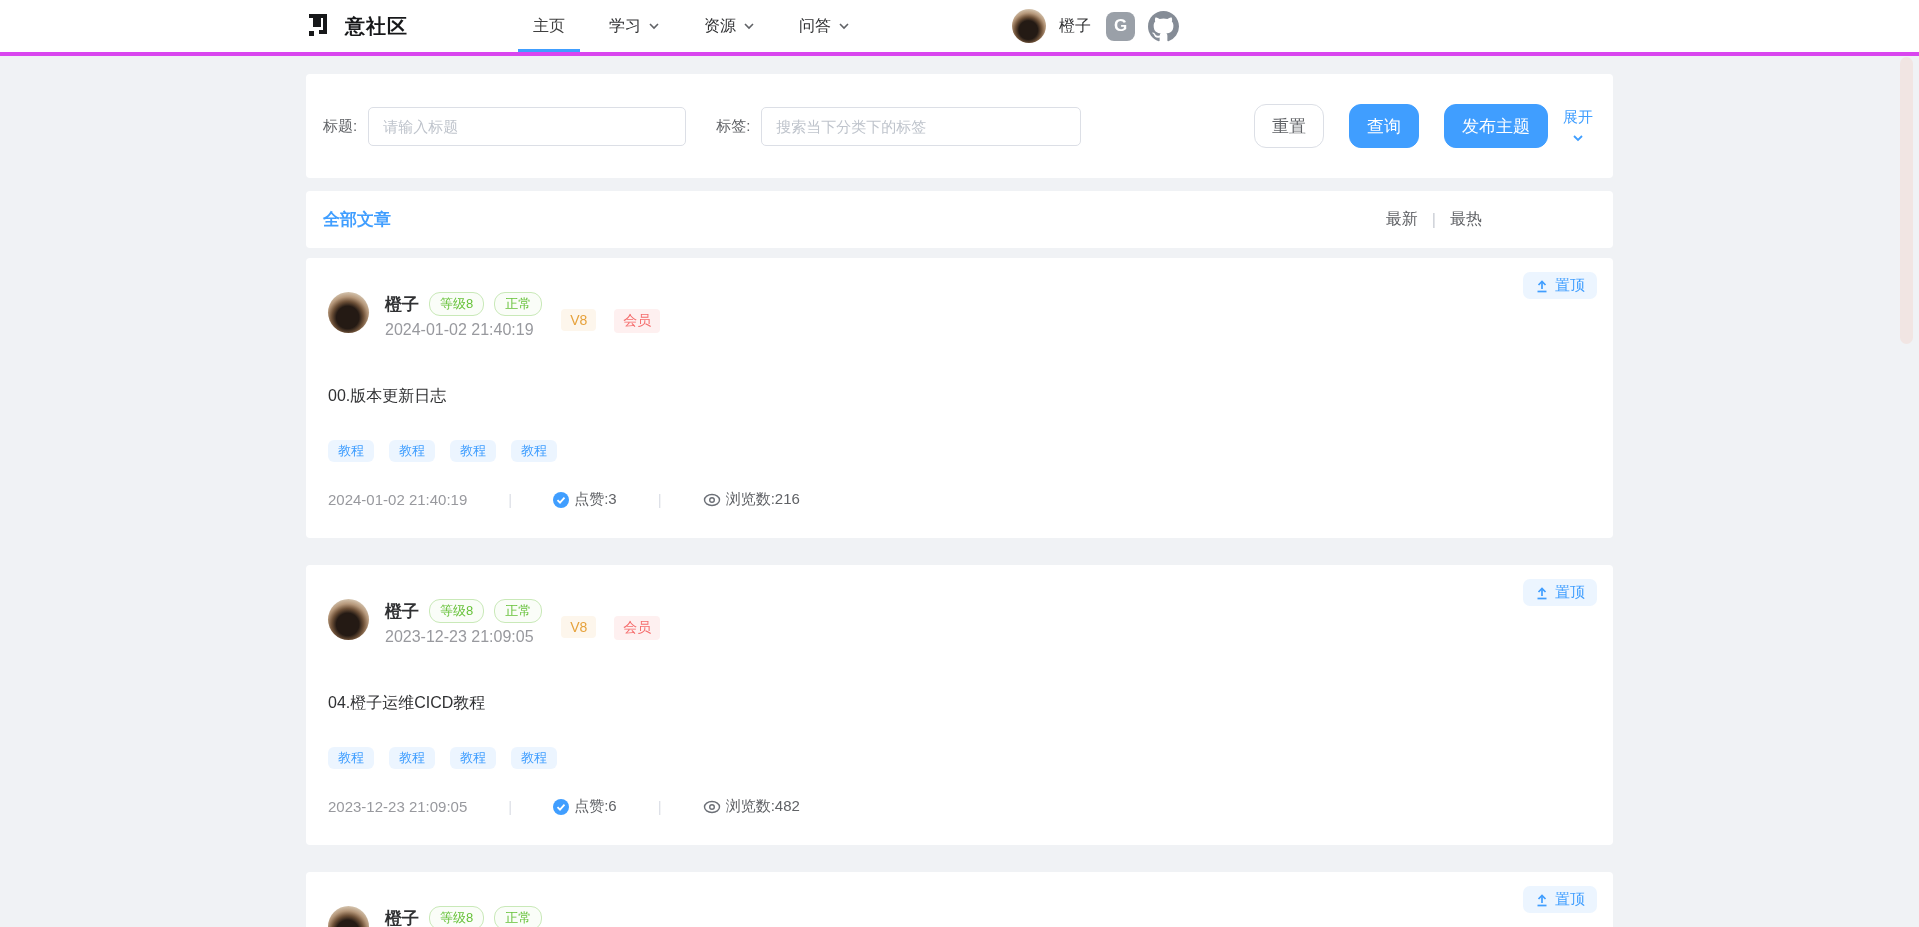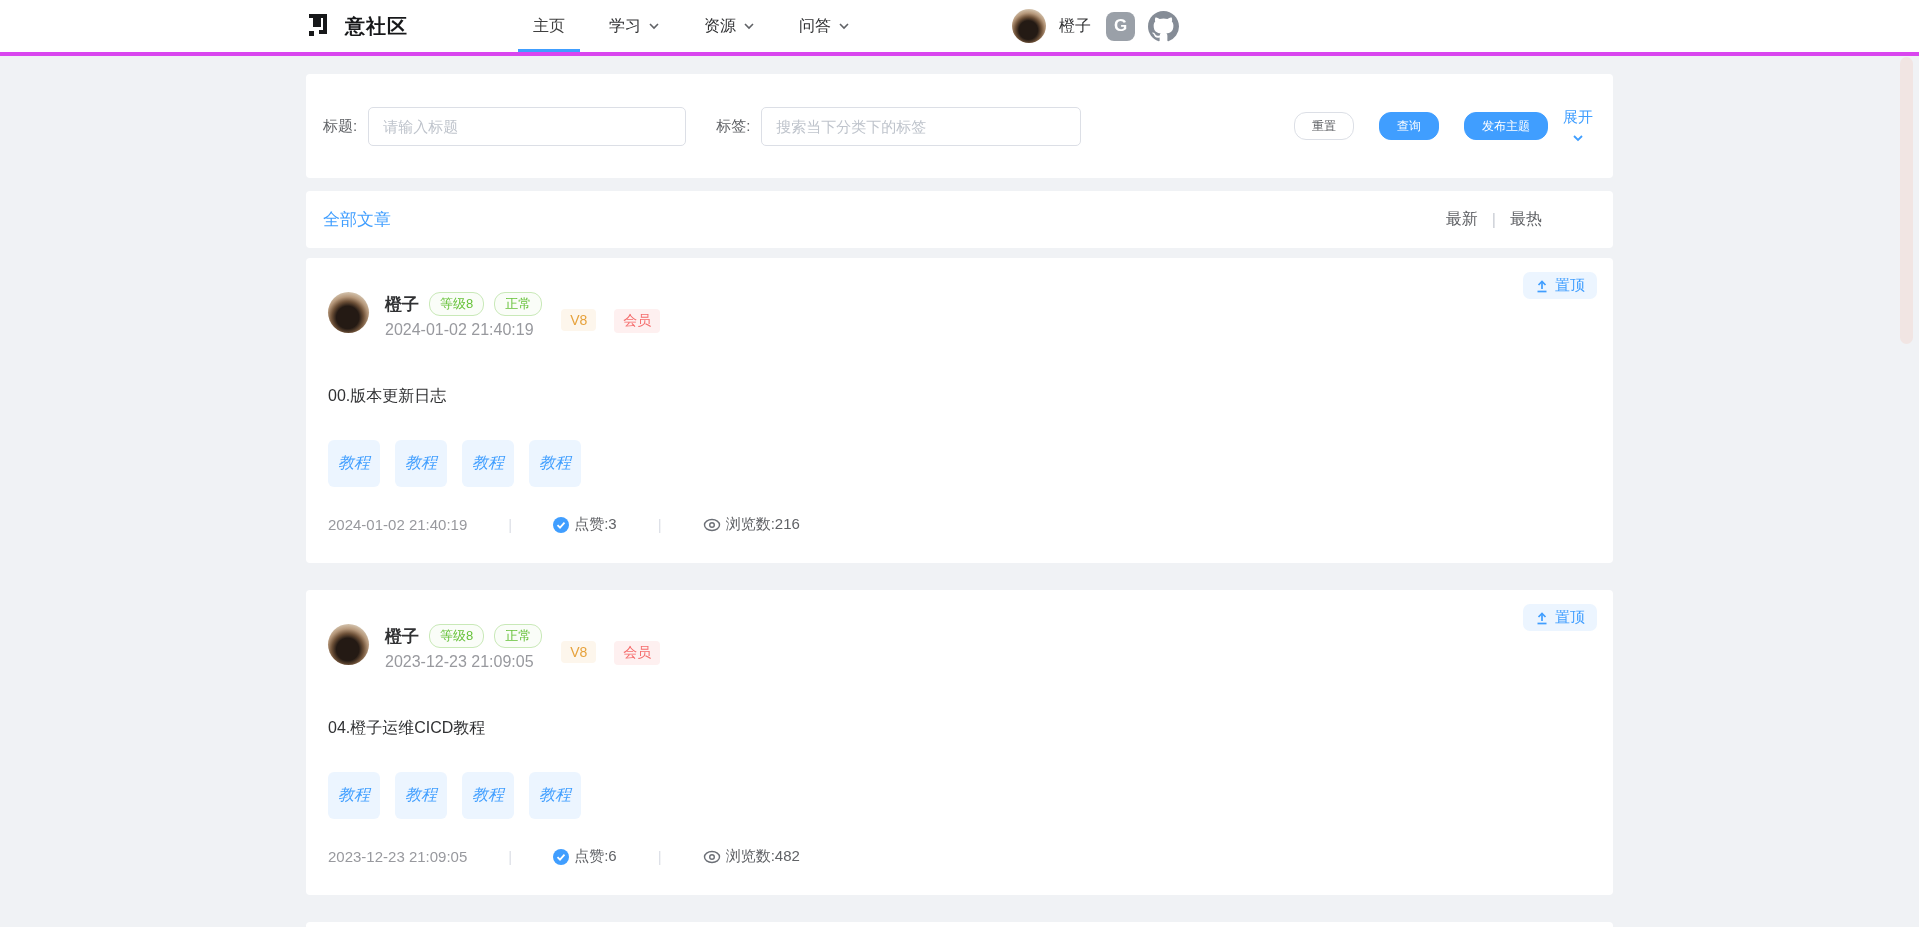--- a/index.html
+++ b/index.html
@@ -41,7 +41,7 @@
   .f-input.w2 { width:320px; }
   .f-group + .f-group { margin-left:30px; }
   .filter-actions { margin-left:auto; display:flex; align-items:center; }
-  .btn { height:28px; border-radius:12px; font-size:12px; cursor:pointer; font-family:inherit; }
+  .btn { height:44px; border-radius:12px; font-size:17px; cursor:pointer; font-family:inherit; }
   .btn-plain { background:#fff; border:1px solid #DCDFE6; color:#606266; padding:0 17px; }
   .btn-primary { background:#409EFF; border:1px solid #409EFF; color:#fff; padding:0 17px; }
   .btn + .btn { margin-left:25px; }

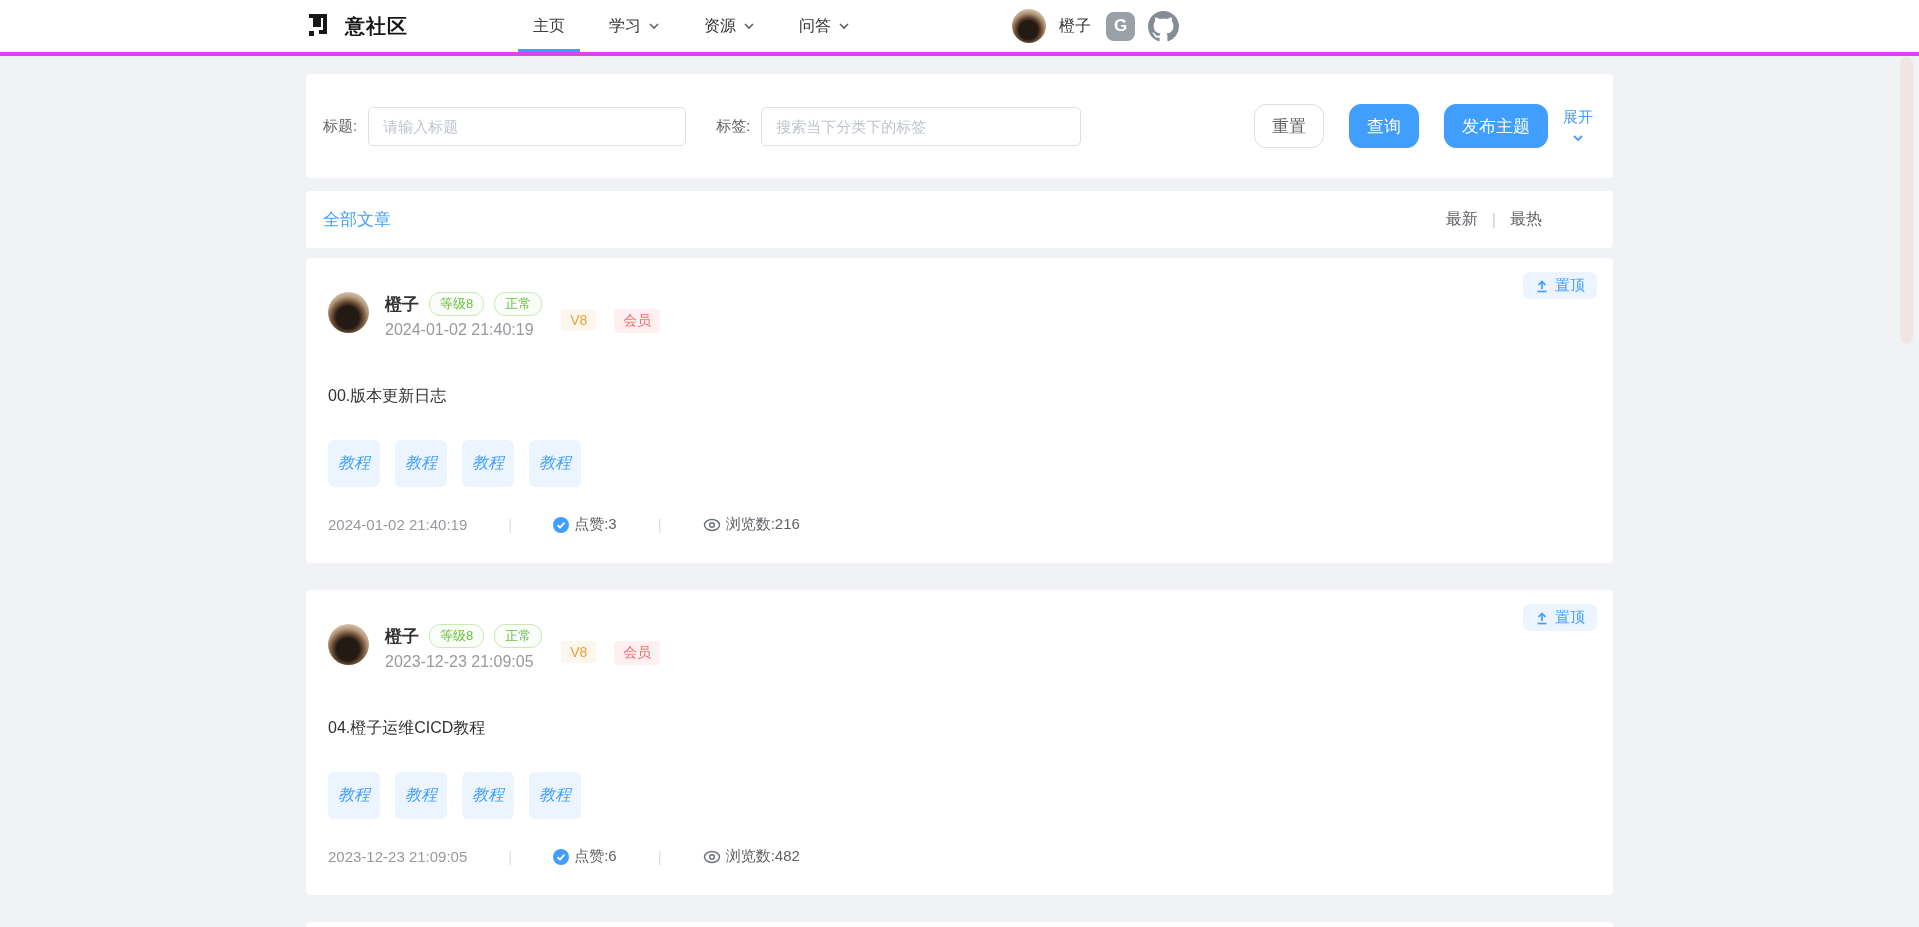--- a/index.html
+++ b/index.html
@@ -50,7 +50,7 @@
 
   
   .list-header { margin-top:13px; background:#fff; border-radius:4px; height:57px; display:flex; align-items:center; padding:0 20px 0 17px; }
-  .list-title { color:#409EFF; font-size:17px; cursor:pointer; }
+  .list-title { color:#409EFF; font-size:17px; cursor:pointer;font-weight:bold; }
   .sort-group { margin-left:auto; margin-right:51px; display:flex; align-items:center; gap:14px; font-size:16px; color:#606266; }
   .sort-opt { cursor:pointer; }
   .sort-sep { color:#C9CDD4; }

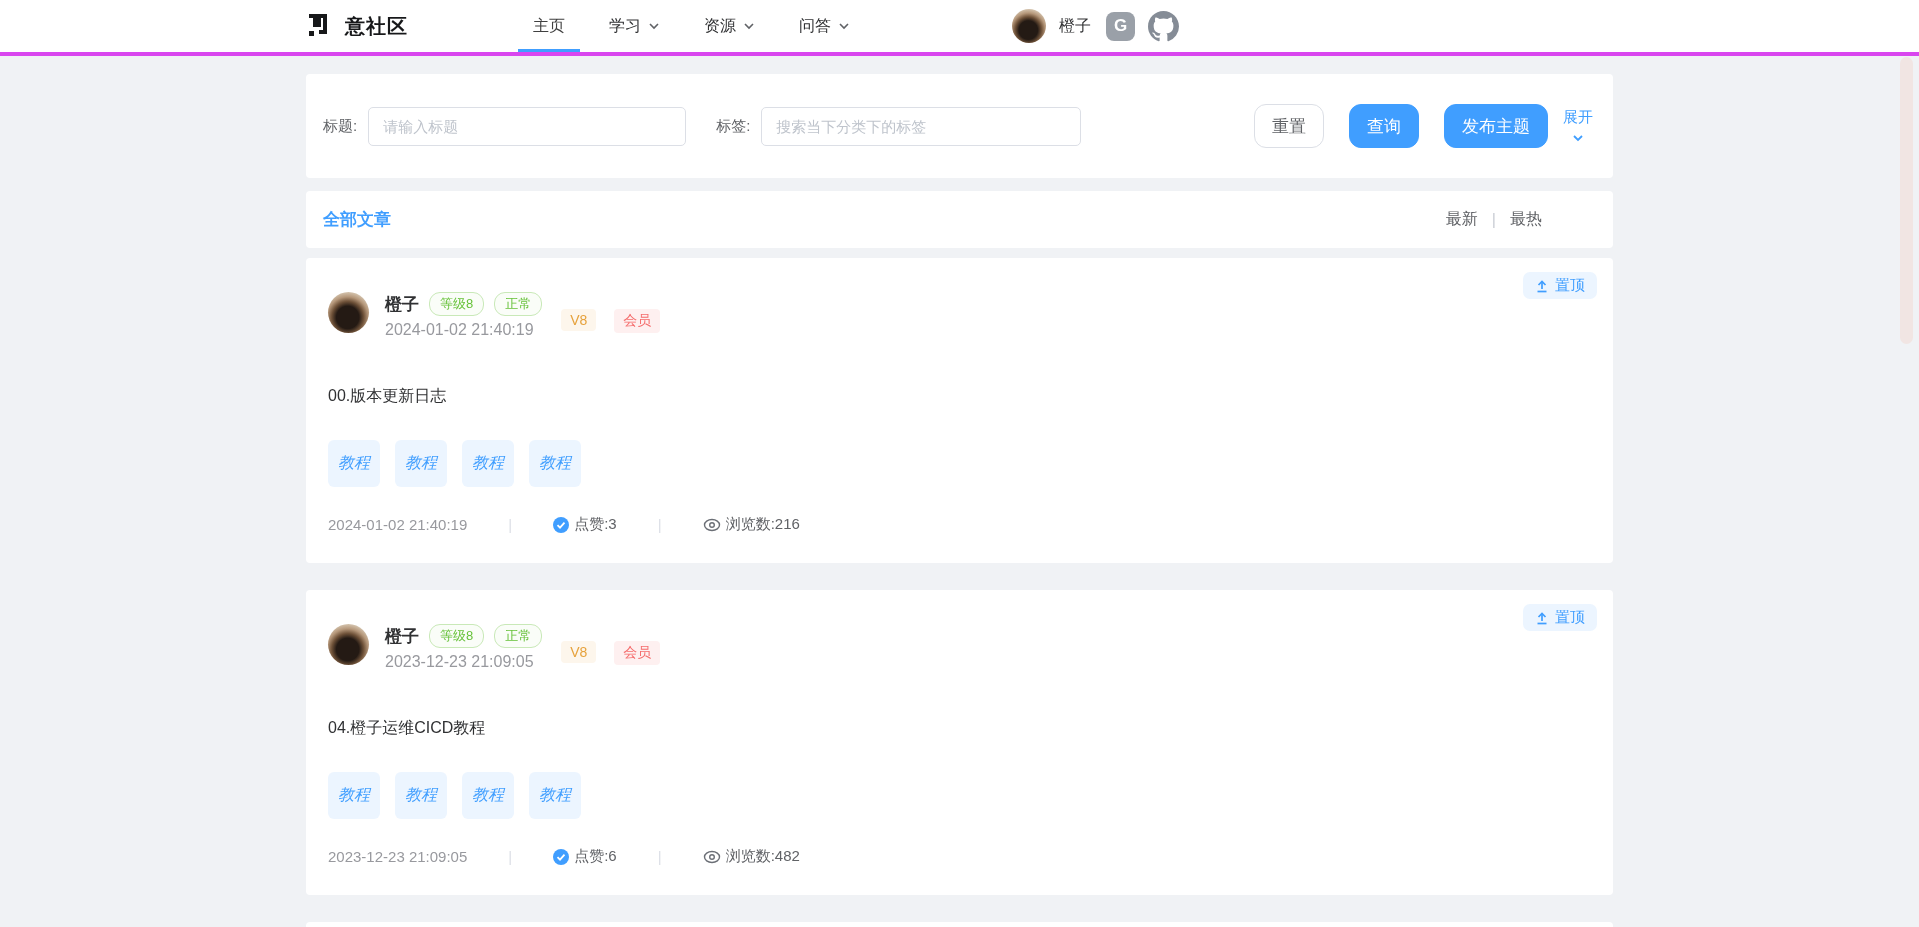--- a/index.html
+++ b/index.html
@@ -51,7 +51,7 @@
   
   .list-header { margin-top:13px; background:#fff; border-radius:4px; height:57px; display:flex; align-items:center; padding:0 20px 0 17px; }
   .list-title { color:#409EFF; font-size:17px; cursor:pointer;font-weight:bold; }
-  .sort-group { margin-left:auto; margin-right:51px; display:flex; align-items:center; gap:14px; font-size:16px; color:#606266; }
+  .sort-group { margin-left:auto; margin-right:111px; display:flex; align-items:center; gap:14px; font-size:16px; color:#606266; }
   .sort-opt { cursor:pointer; }
   .sort-sep { color:#C9CDD4; }
 

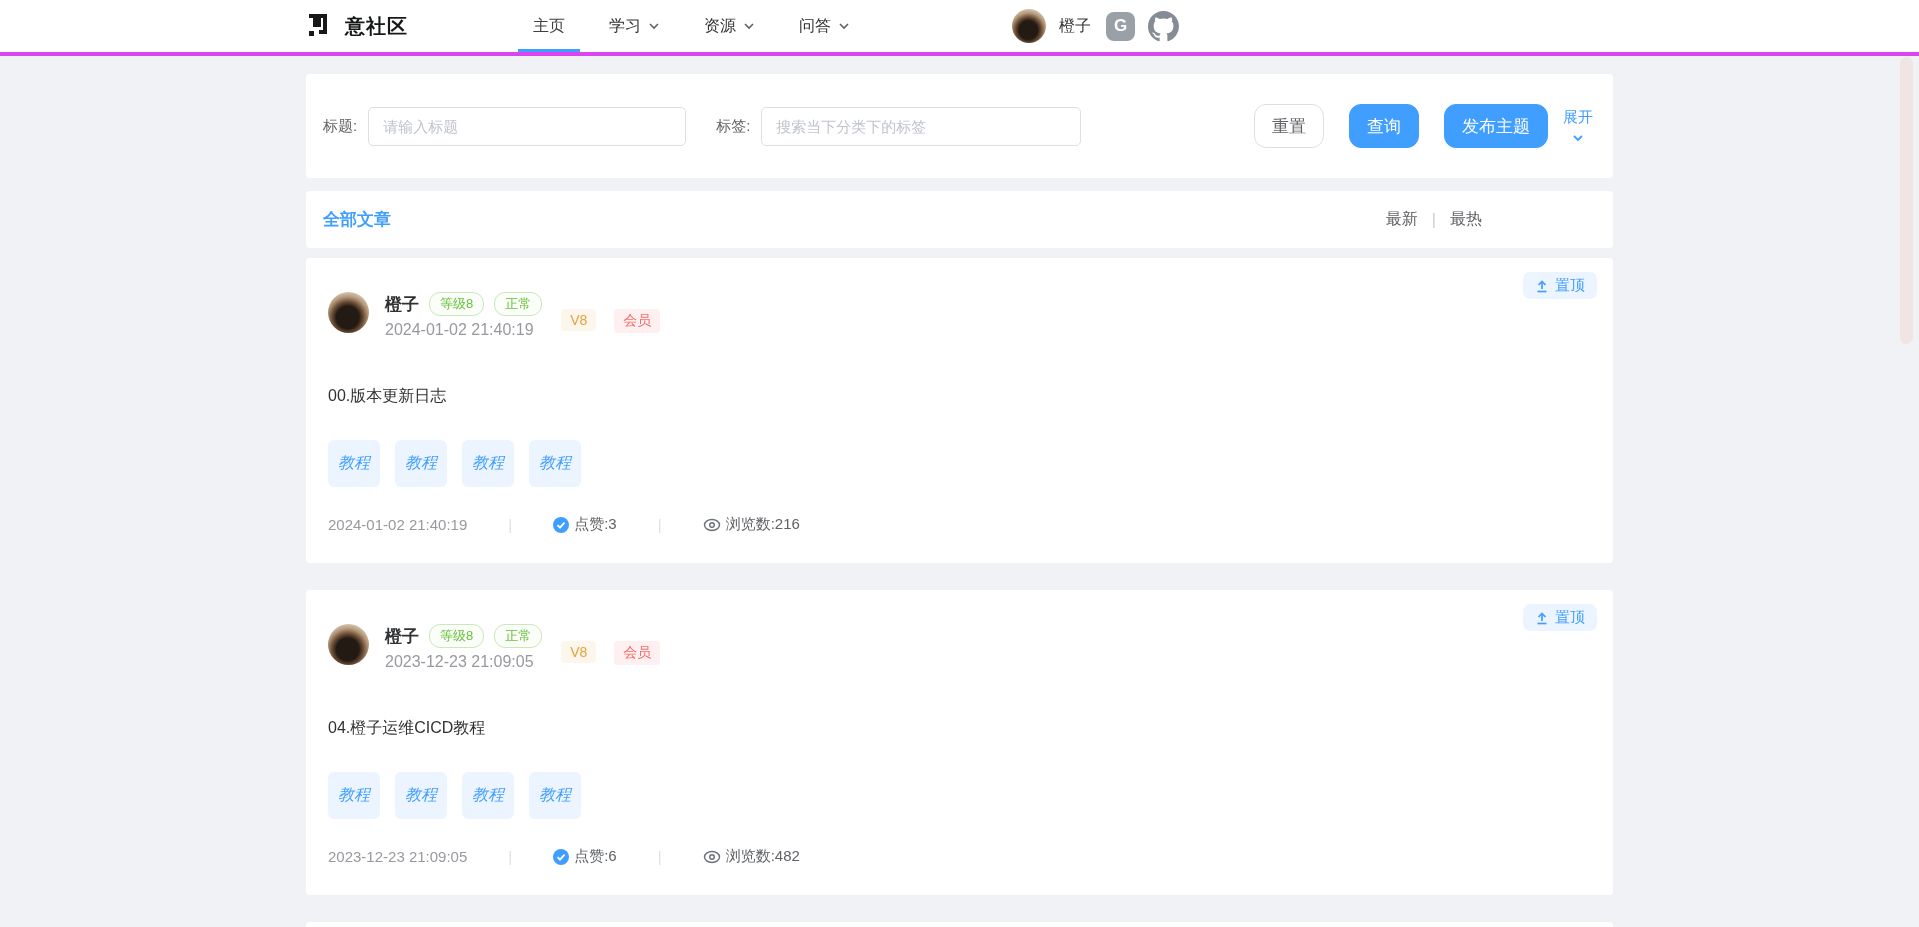--- a/index.html
+++ b/index.html
@@ -73,7 +73,7 @@
   .tag-member { background:#FEF0F0; color:#F56C6C; font-size:14px; padding:3px 9px; border-radius:4px; height:fit-content; }
   .post-title { margin-top:47px; font-size:16px; color:#303133; cursor:pointer; width:fit-content; }
   .post-tags { margin-top:33px; display:flex; gap:15px; }
-  .tag-course { background:#ECF5FF; color:#409EFF; font-size:16px; padding:13px 10px; border-radius:6px; cursor:pointer;font-style:italic; }
+  .tag-course { background:#ECF5FF; color:#409EFF; font-size:13px; padding:2px 10px; border-radius:6px; cursor:pointer; }
   .post-footer { margin-top:28px; display:flex; align-items:center; font-size:15px; color:#98999E; }
   .f-sep { color:#DCDFE6; margin:0 41px; }
   .stat { display:flex; align-items:center; gap:5px; color:#606266; }

